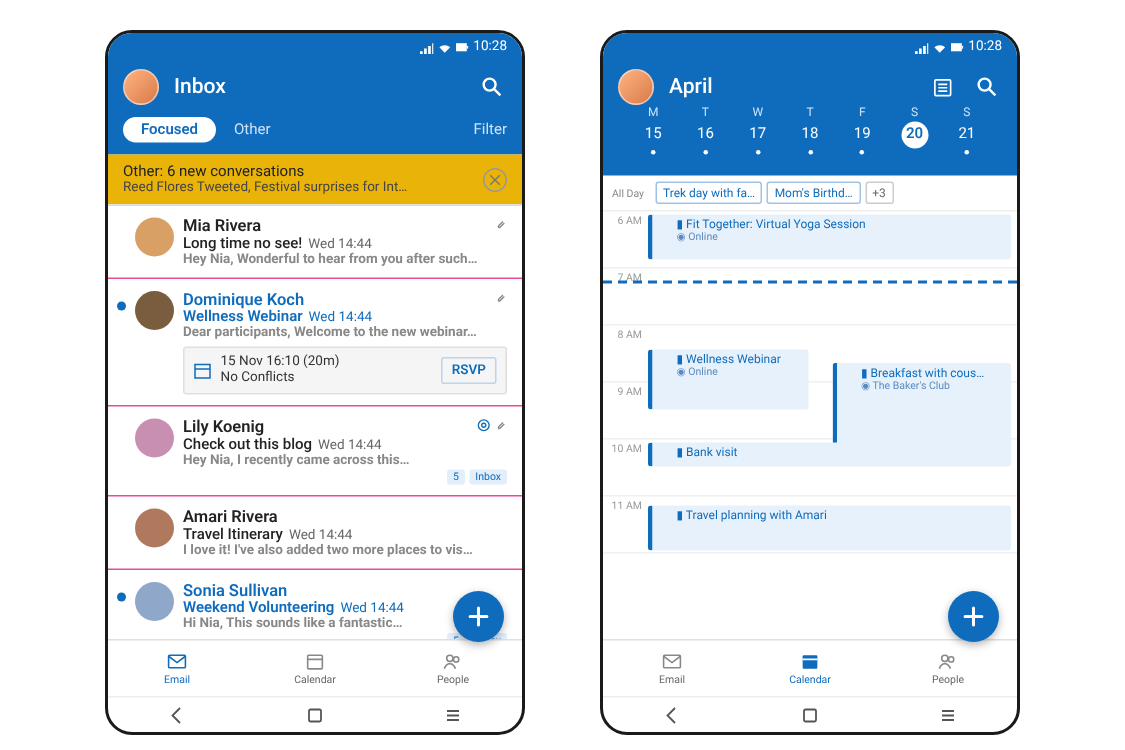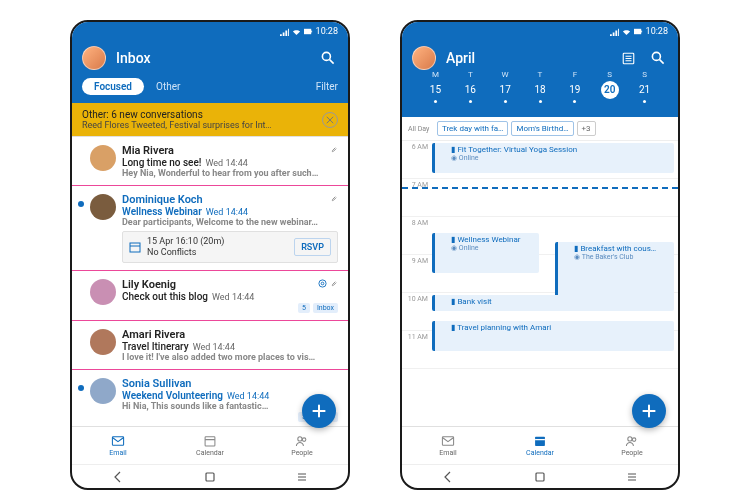--- a/index.html
+++ b/index.html
@@ -160,7 +160,7 @@
               <line x1="1" y1="5" x2="11" y2="5" stroke="#0f6cbd"></line>
             </svg>
             <div class="rtxt">
-              <div>15 Apr 16:10 (20m)</div>
+              <div>15 Nov 16:10 (20m)</div>
               <div>No Conflicts</div>
             </div>
             <div class="rsvp-btn">RSVP</div>

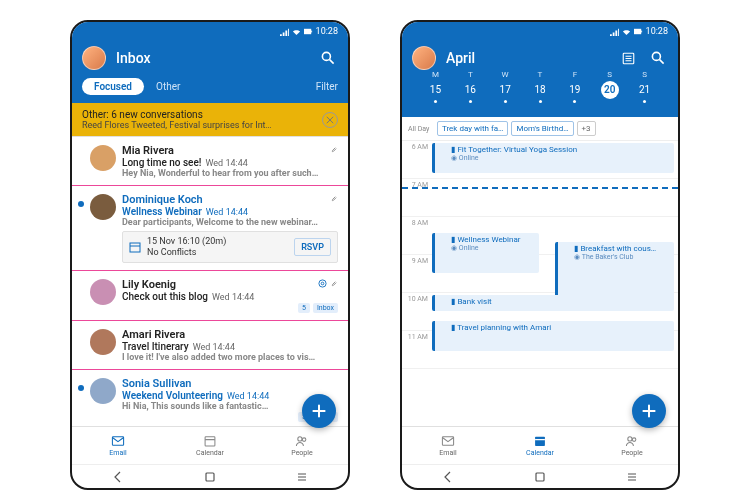--- a/index.html
+++ b/index.html
@@ -187,6 +187,7 @@
             <span class="subject ">Check out this blog</span>
             <span class="time ">Wed 14:44</span>
           </div>
+          <div class="preview">Hey Nia, I recently came across this…</div>
           <div class="badges">
             <span class="badge">5</span>
             <span class="badge">Inbox</span>

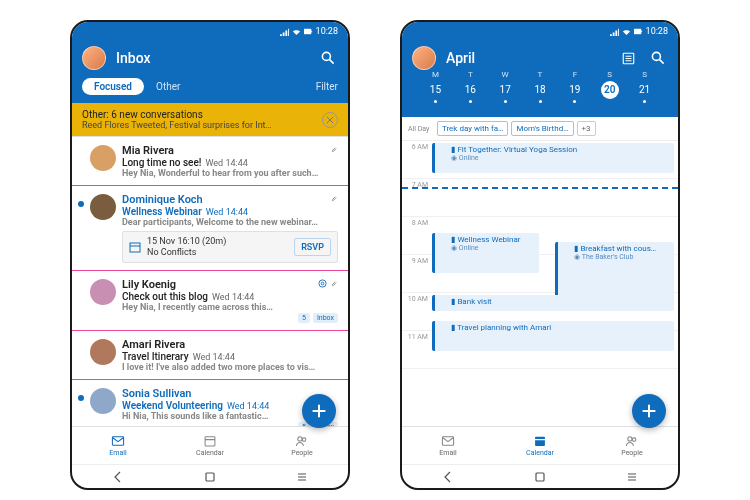--- a/index.html
+++ b/index.html
@@ -371,7 +371,7 @@
       <div class="event" style="top: 154px; height: 16px;">
         <div>▮ Bank visit</div>
       </div>
-      <div class="event" style="top: 180px; height: 30px;">
+      <div class="event" style="top: 196px; height: 30px;">
         <div>▮ Travel planning with Amari</div>
       </div>
       <div class="nowline" style="top: 46px;"></div>

